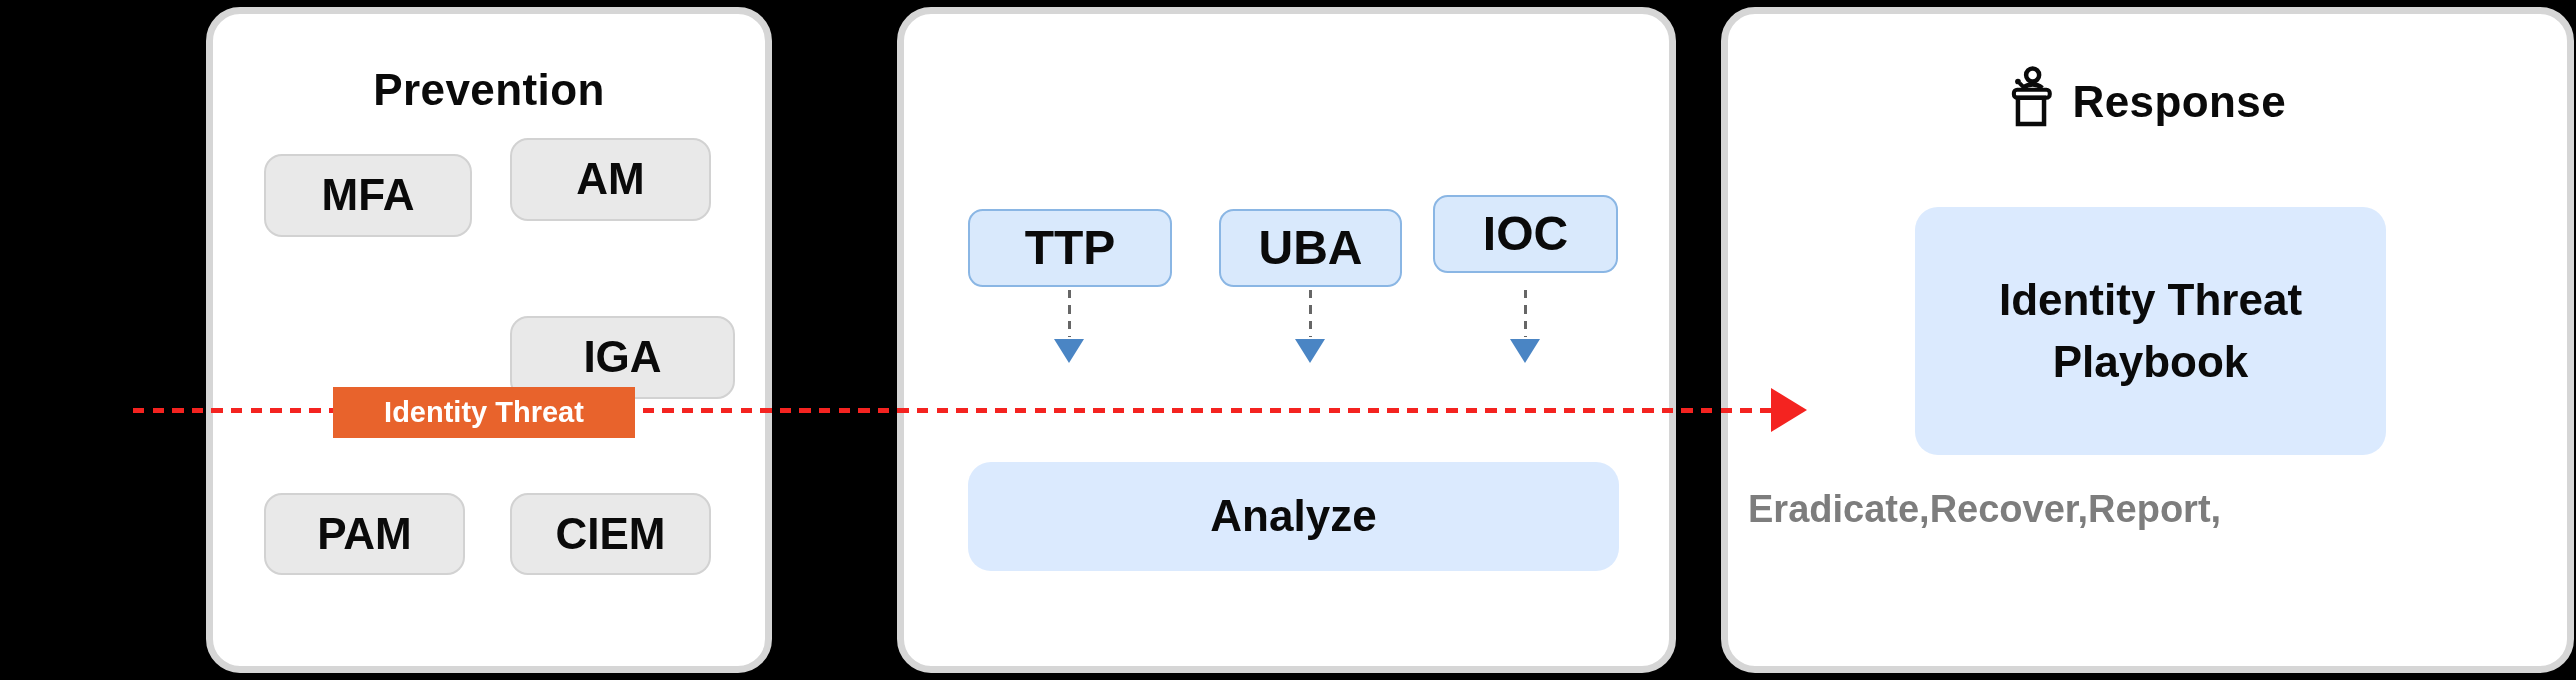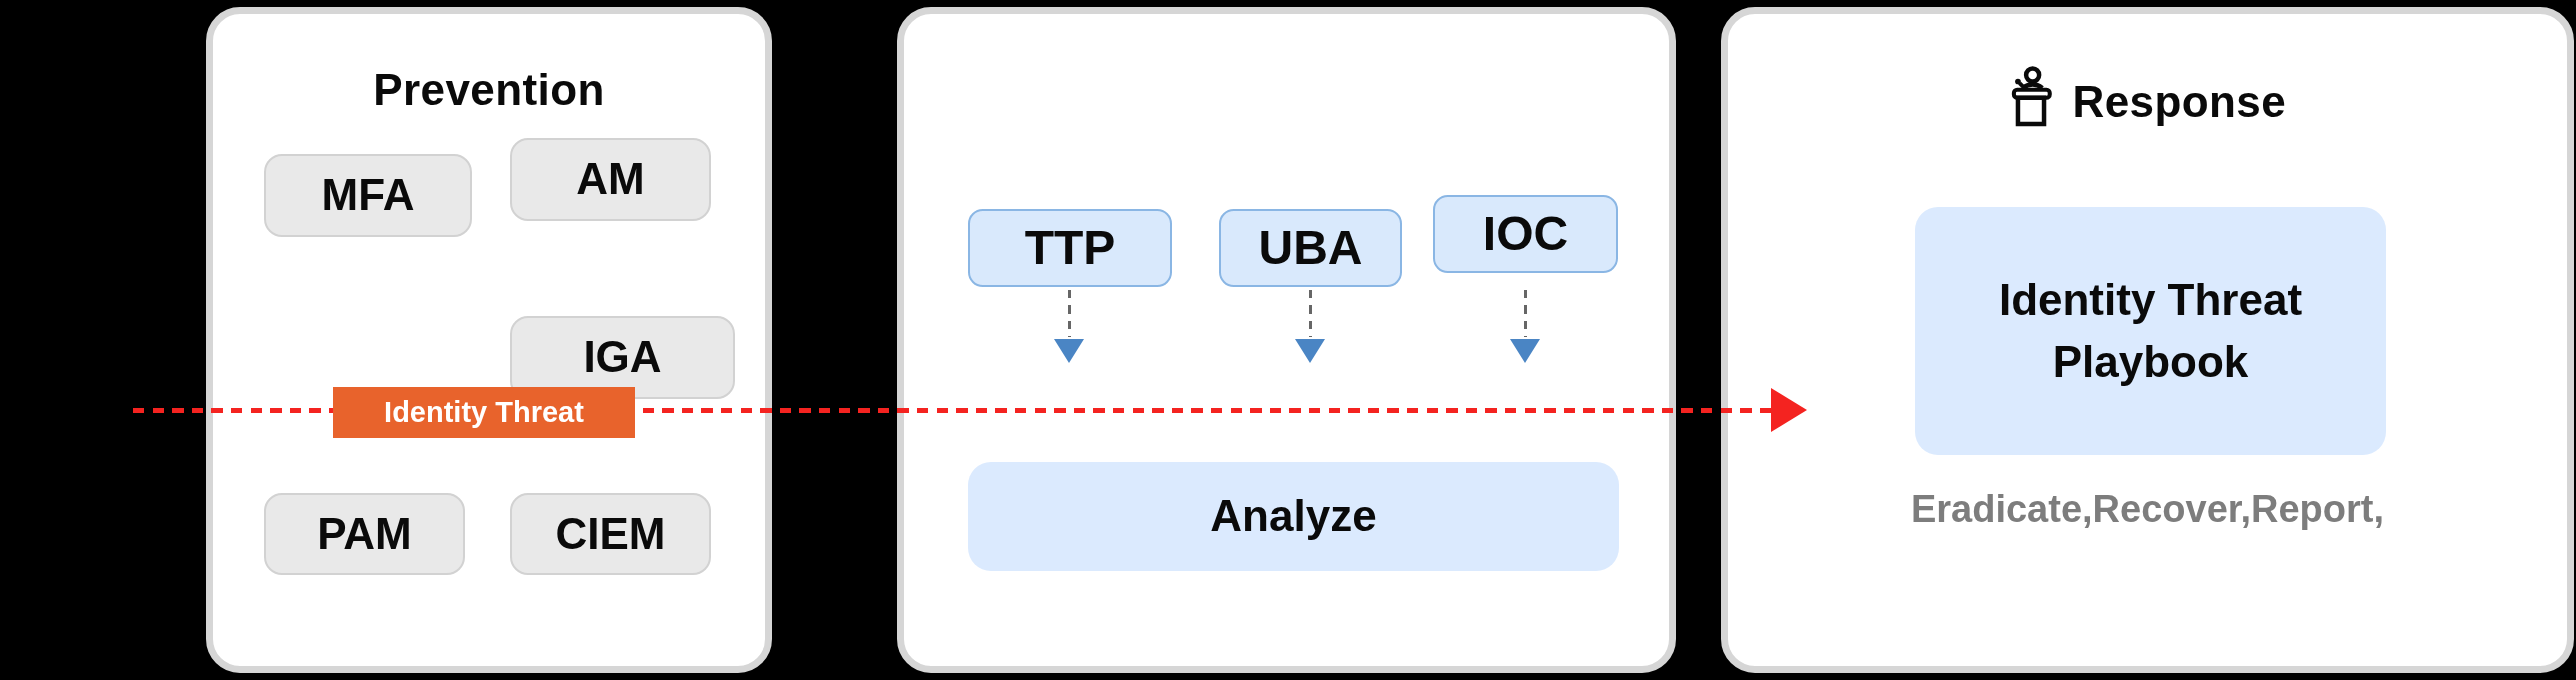--- a/index.html
+++ b/index.html
@@ -87,9 +87,9 @@
 
   .actions{
     position:absolute;left:0;right:0;top:467px;
-    text-align:center;
     font-size:38px;font-weight:bold;line-height:56px;
     color:var(--muted_text,#7d7d7d);
+    padding-left:20px;
   }
 
   

